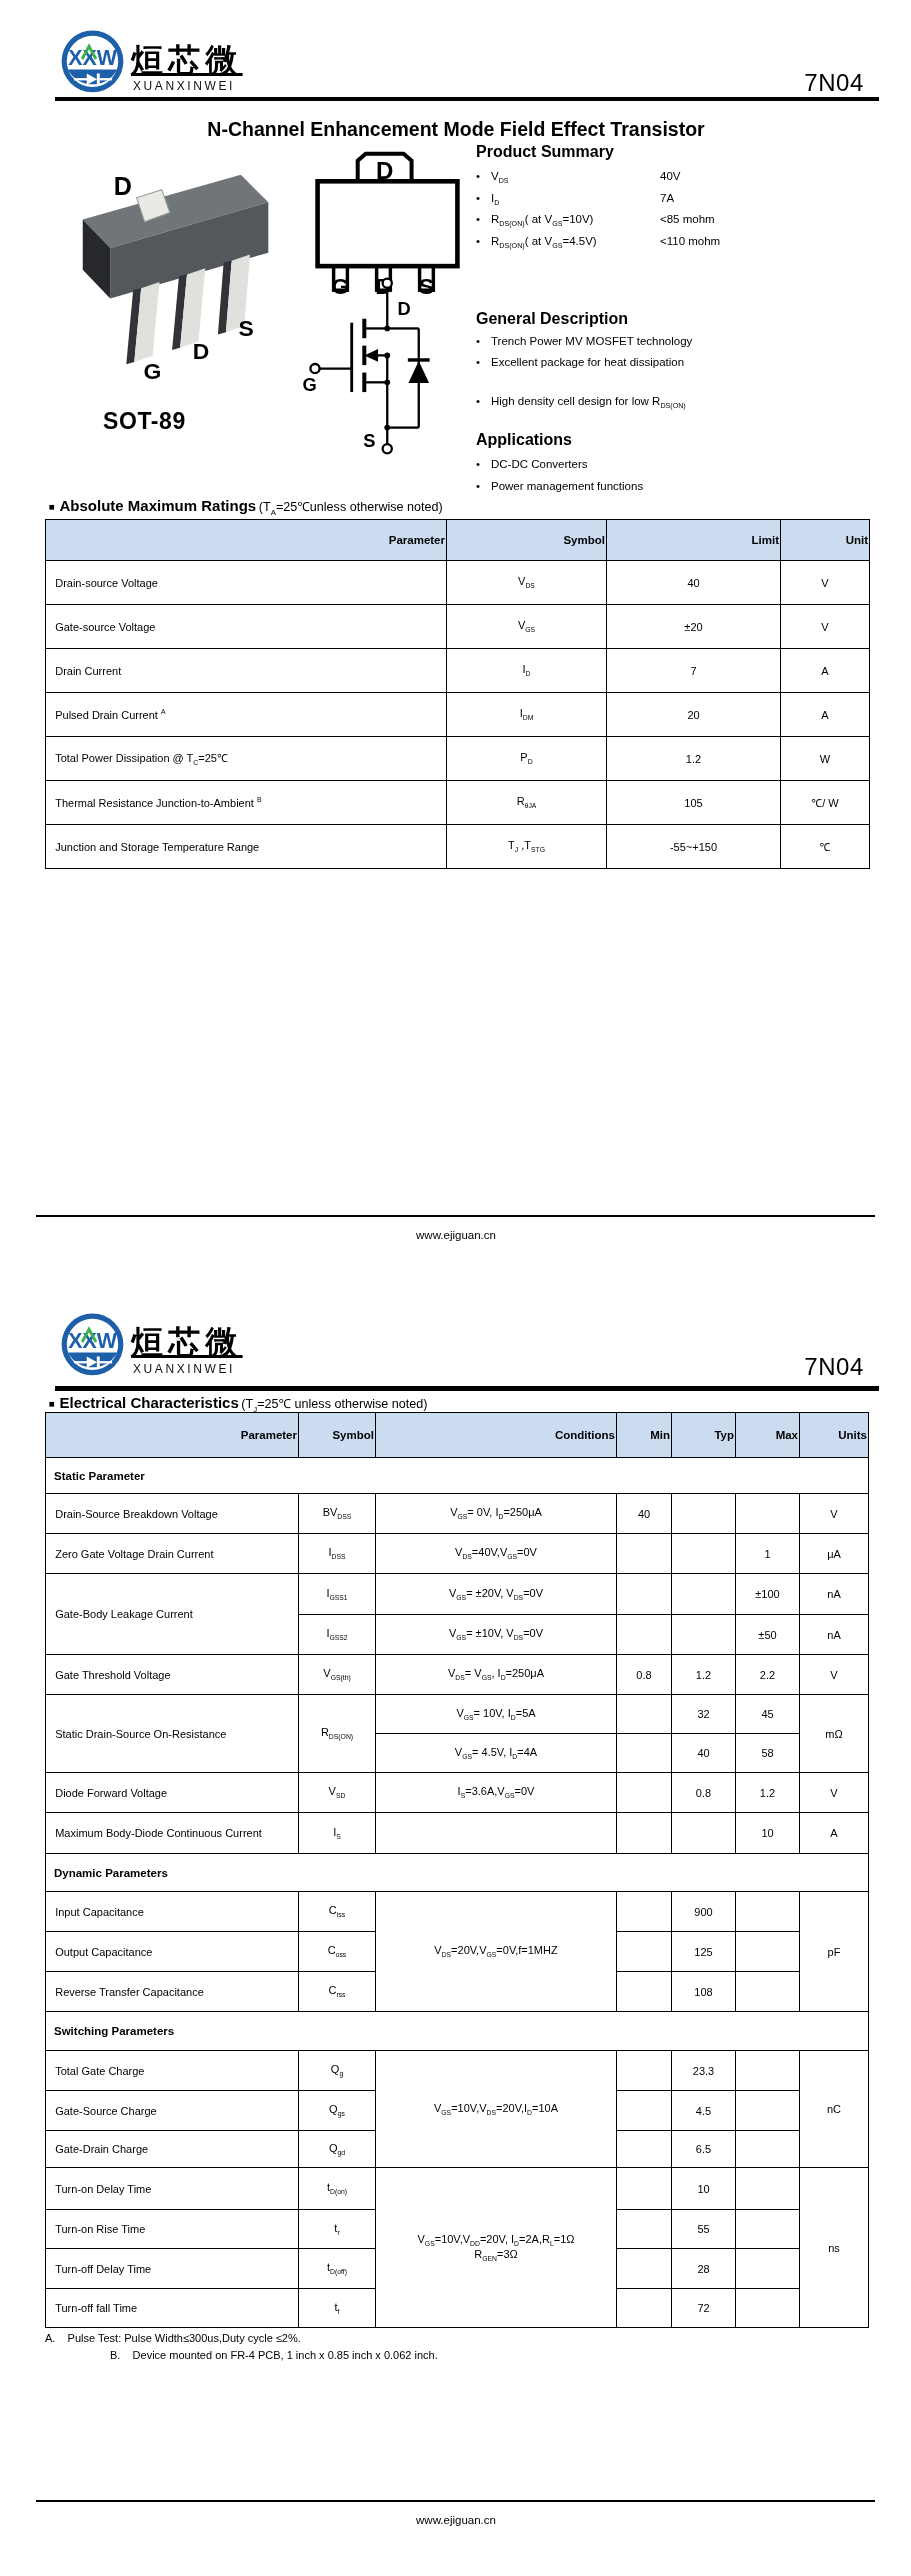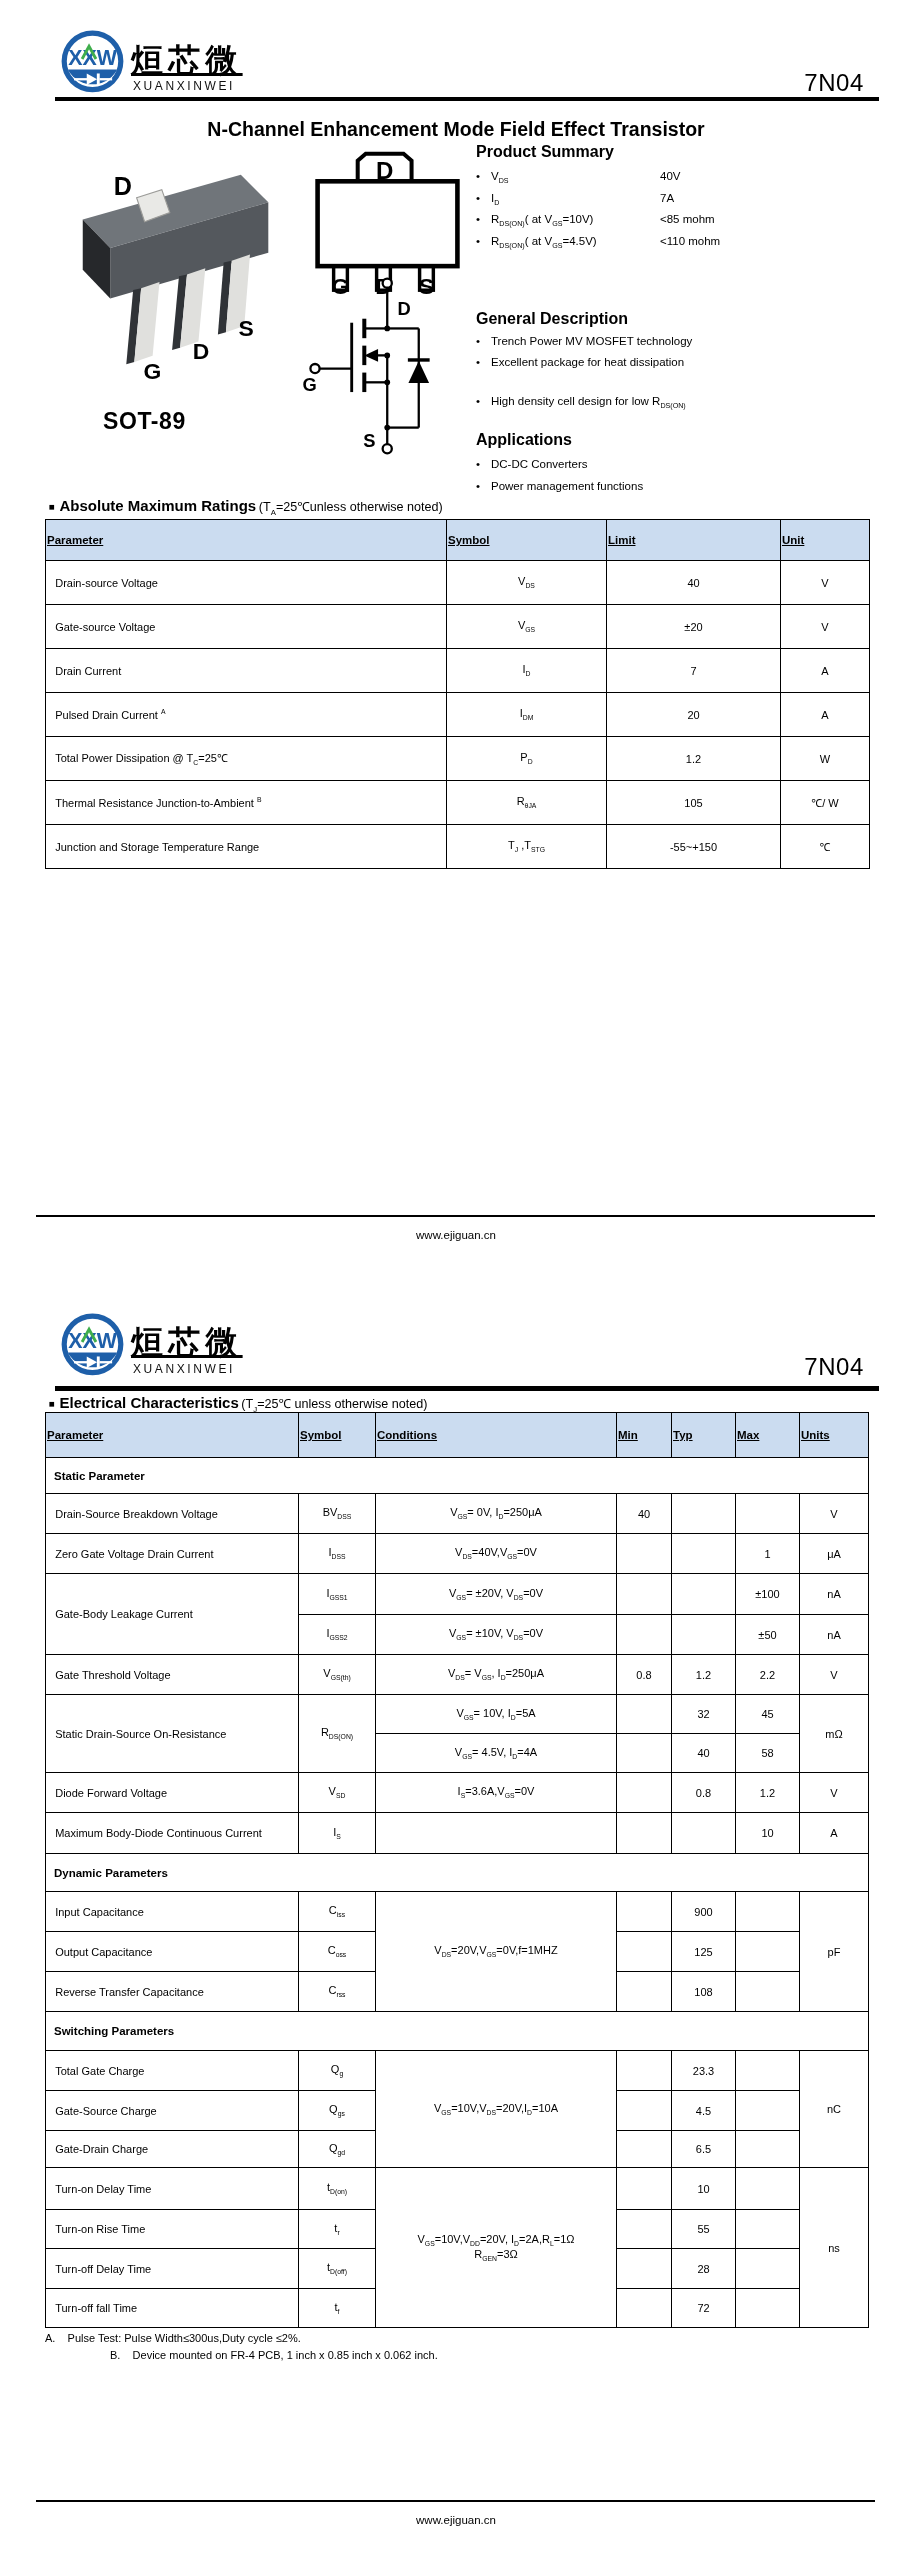--- a/index.html
+++ b/index.html
@@ -26,7 +26,7 @@
   table{border-collapse:collapse;table-layout:fixed;}
   table.sheet{border:1.7px solid #000;}
   .sheet td{border:solid #000;border-width:1.7px 1.1px;font-size:11px;vertical-align:middle;overflow:hidden;}
-  .sheet td.hd{background:#cbdcf0;font-weight:bold;text-align:left;font-size:11.5px;text-decoration:underline;}
+  .sheet td.hd{background:#cbdcf0;font-weight:bold;text-align:right;font-size:11.5px;}
   .sheet td.p{text-align:left;padding-left:9.2px;}
   .sheet td.c{text-align:center;}
   .sheet td.sec{font-weight:bold;text-align:left;padding-left:8px;font-size:11.5px;}

